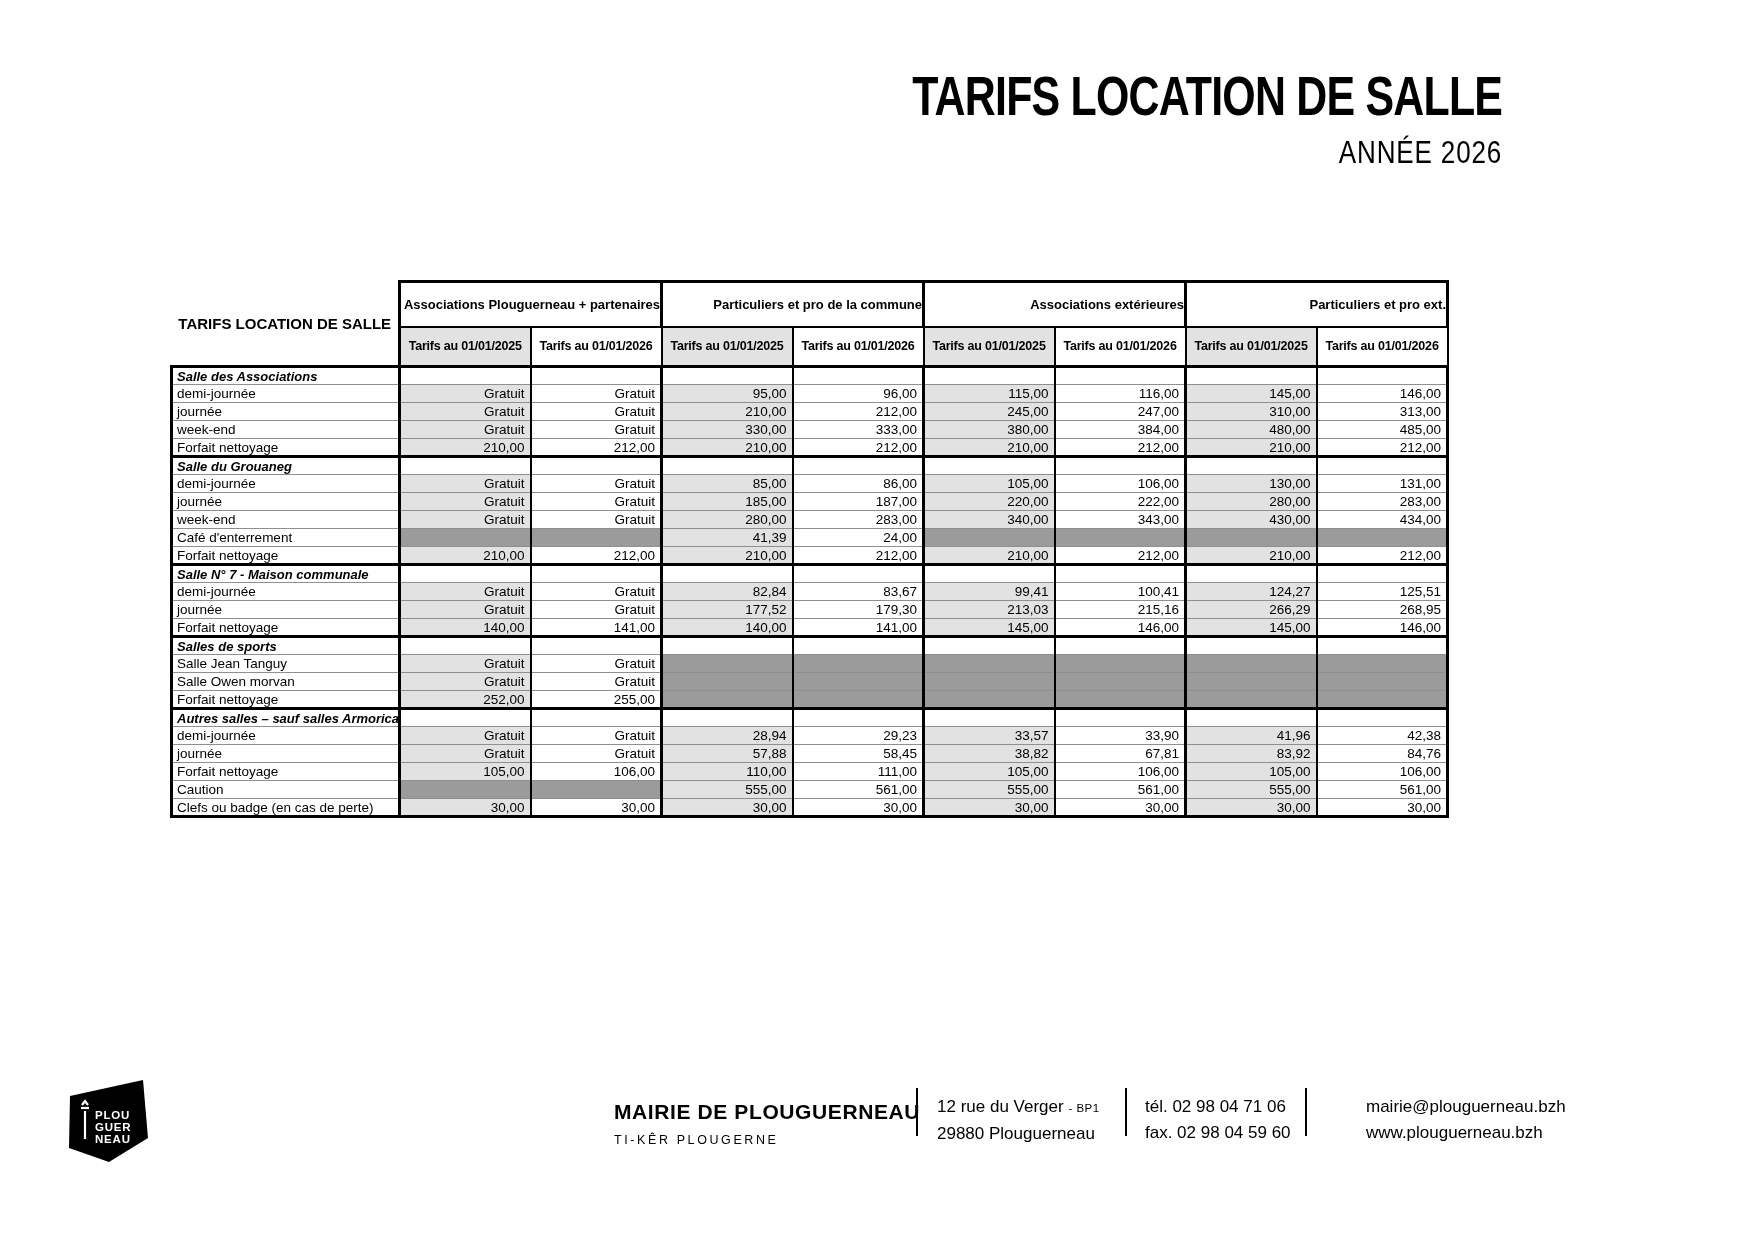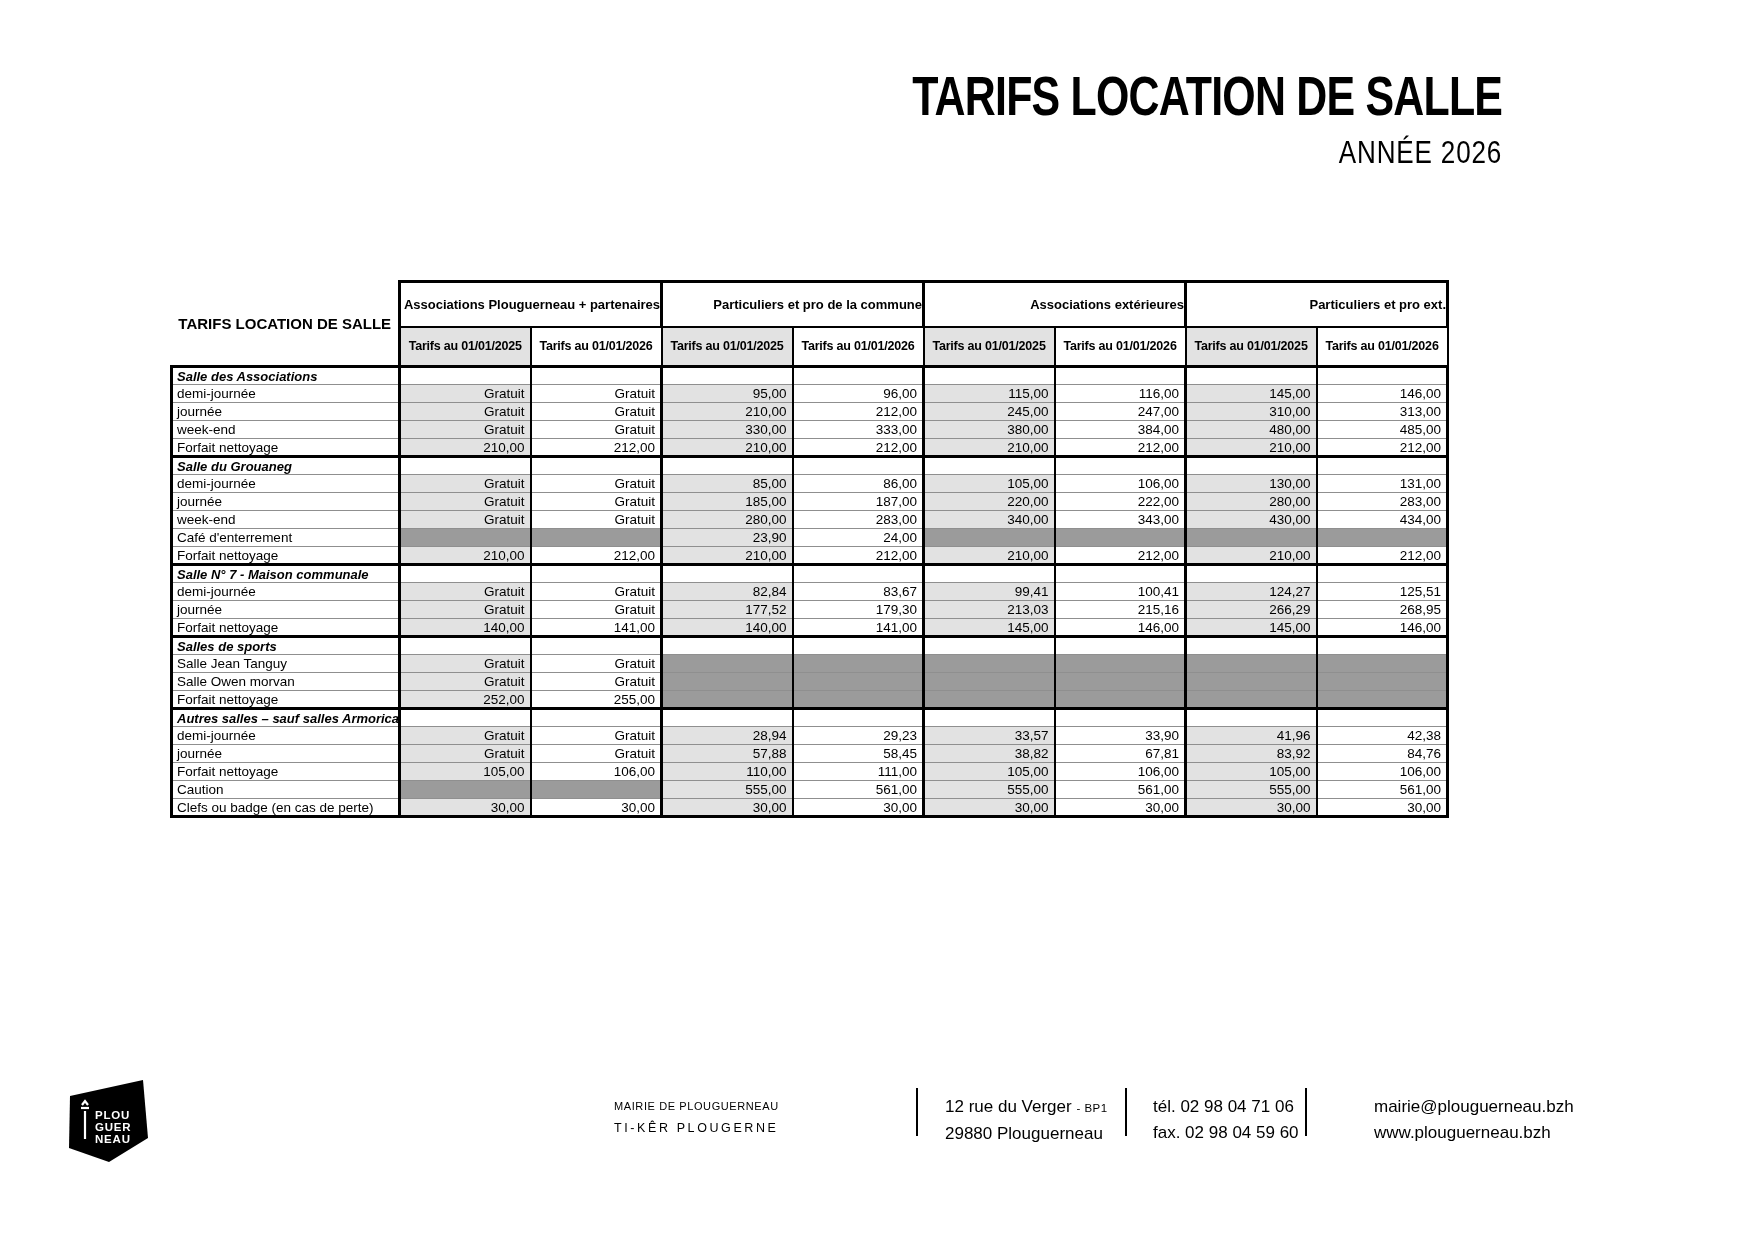--- a/index.html
+++ b/index.html
@@ -205,7 +205,7 @@
           <td class="lbl">Café d'enterrement</td>
           <td class="v c25 gmid dis"></td>
           <td class="v c26 gend dis"></td>
-          <td class="v c25 gmid">23,90</td>
+          <td class="v c25 gmid">41,39</td>
           <td class="v c26 gend">24,00</td>
           <td class="v c25 gmid dis"></td>
           <td class="v c26 gend dis"></td>

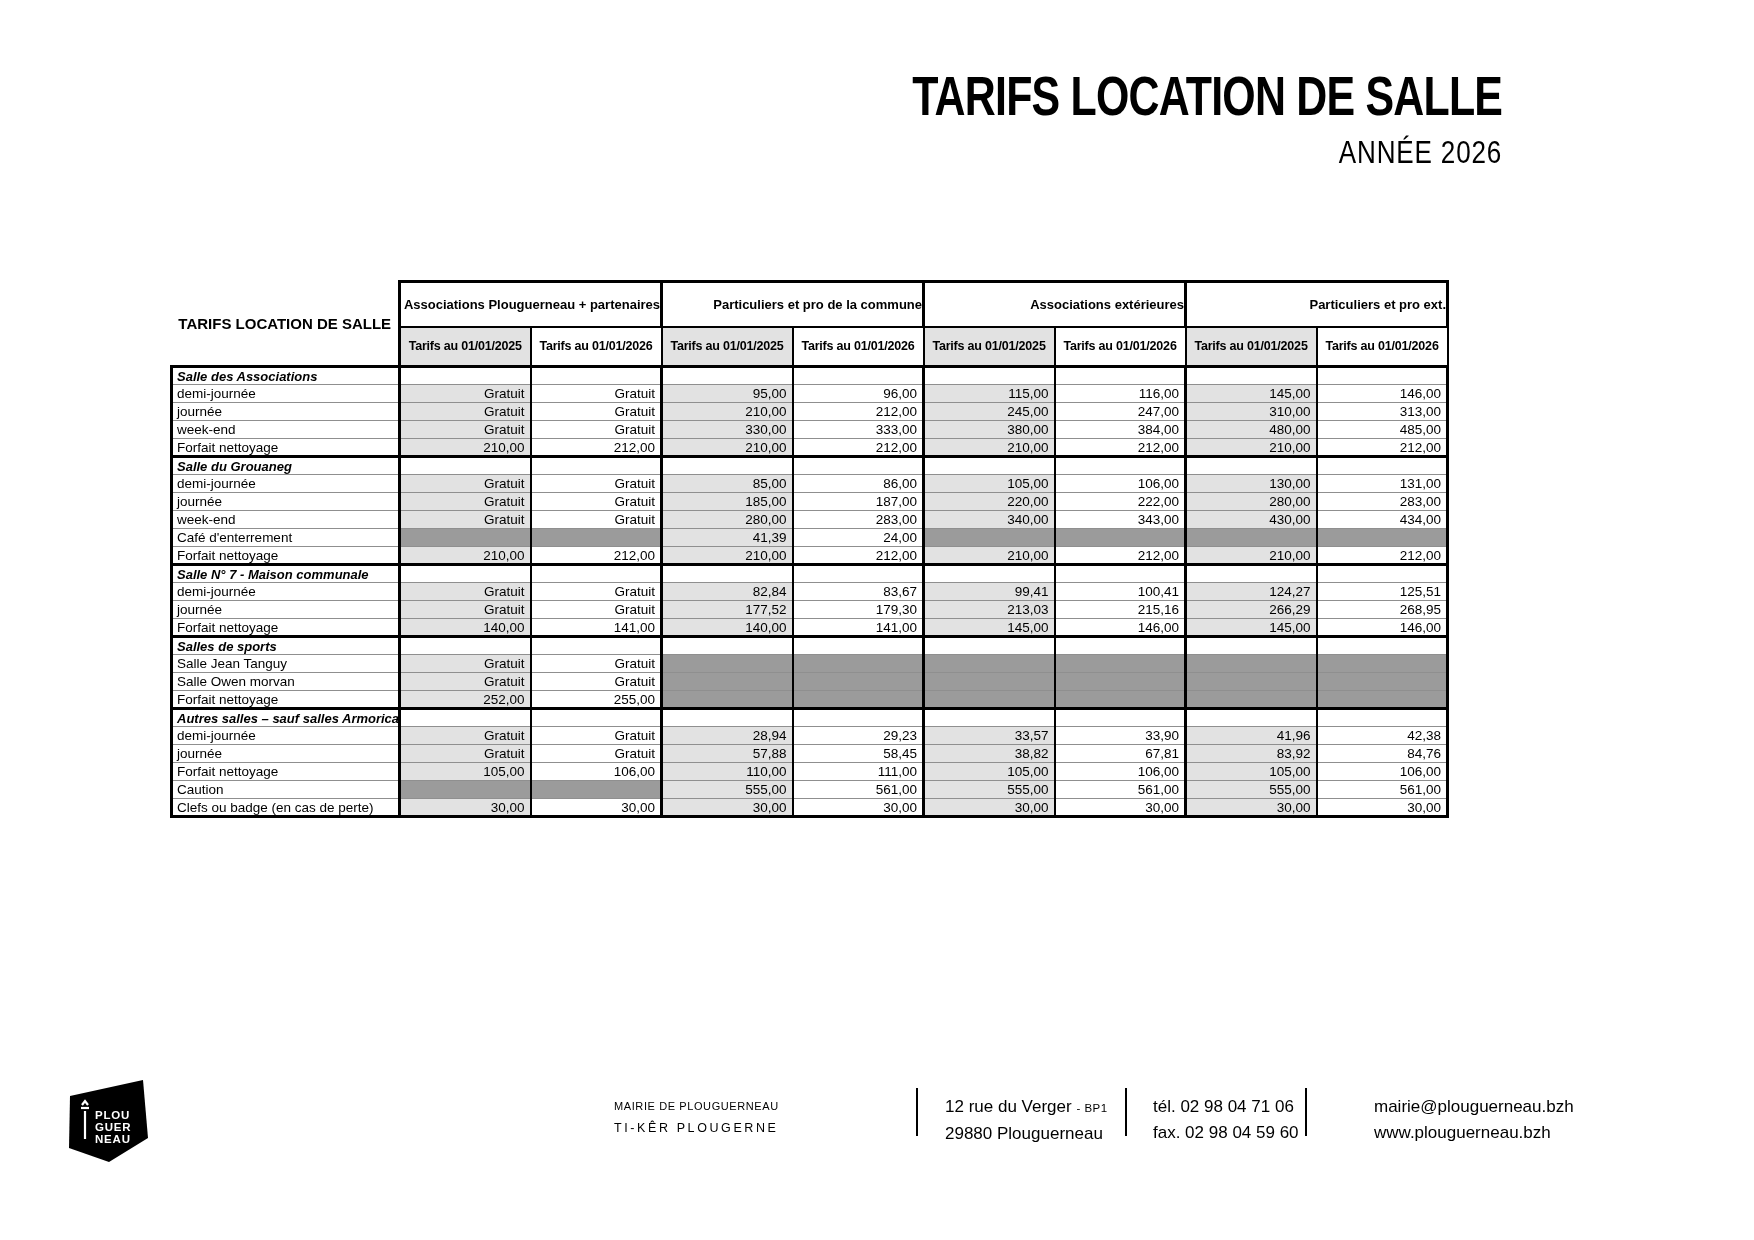--- a/index.html
+++ b/index.html
@@ -52,7 +52,7 @@
   .footer { position:absolute; left:0; top:1070px; width:1754px; height:100px; }
   .logo { position:absolute; left:63px; top:5px; }
   .org { position:absolute; left:614px; top:30px; }
-  .org-name { font-size:11px; font-weight:normal; letter-spacing:.6px; }
+  .org-name { font-size:21px; font-weight:bold; letter-spacing:.6px; }
   .org-sub  { font-size:12.5px; letter-spacing:2.6px; margin-top:9px; }
   .fdiv { position:absolute; top:18px; width:2px; height:48px; background:#000; }
   .fdiv1 { left:916px; } .fdiv2 { left:1125px; } .fdiv3 { left:1305px; }

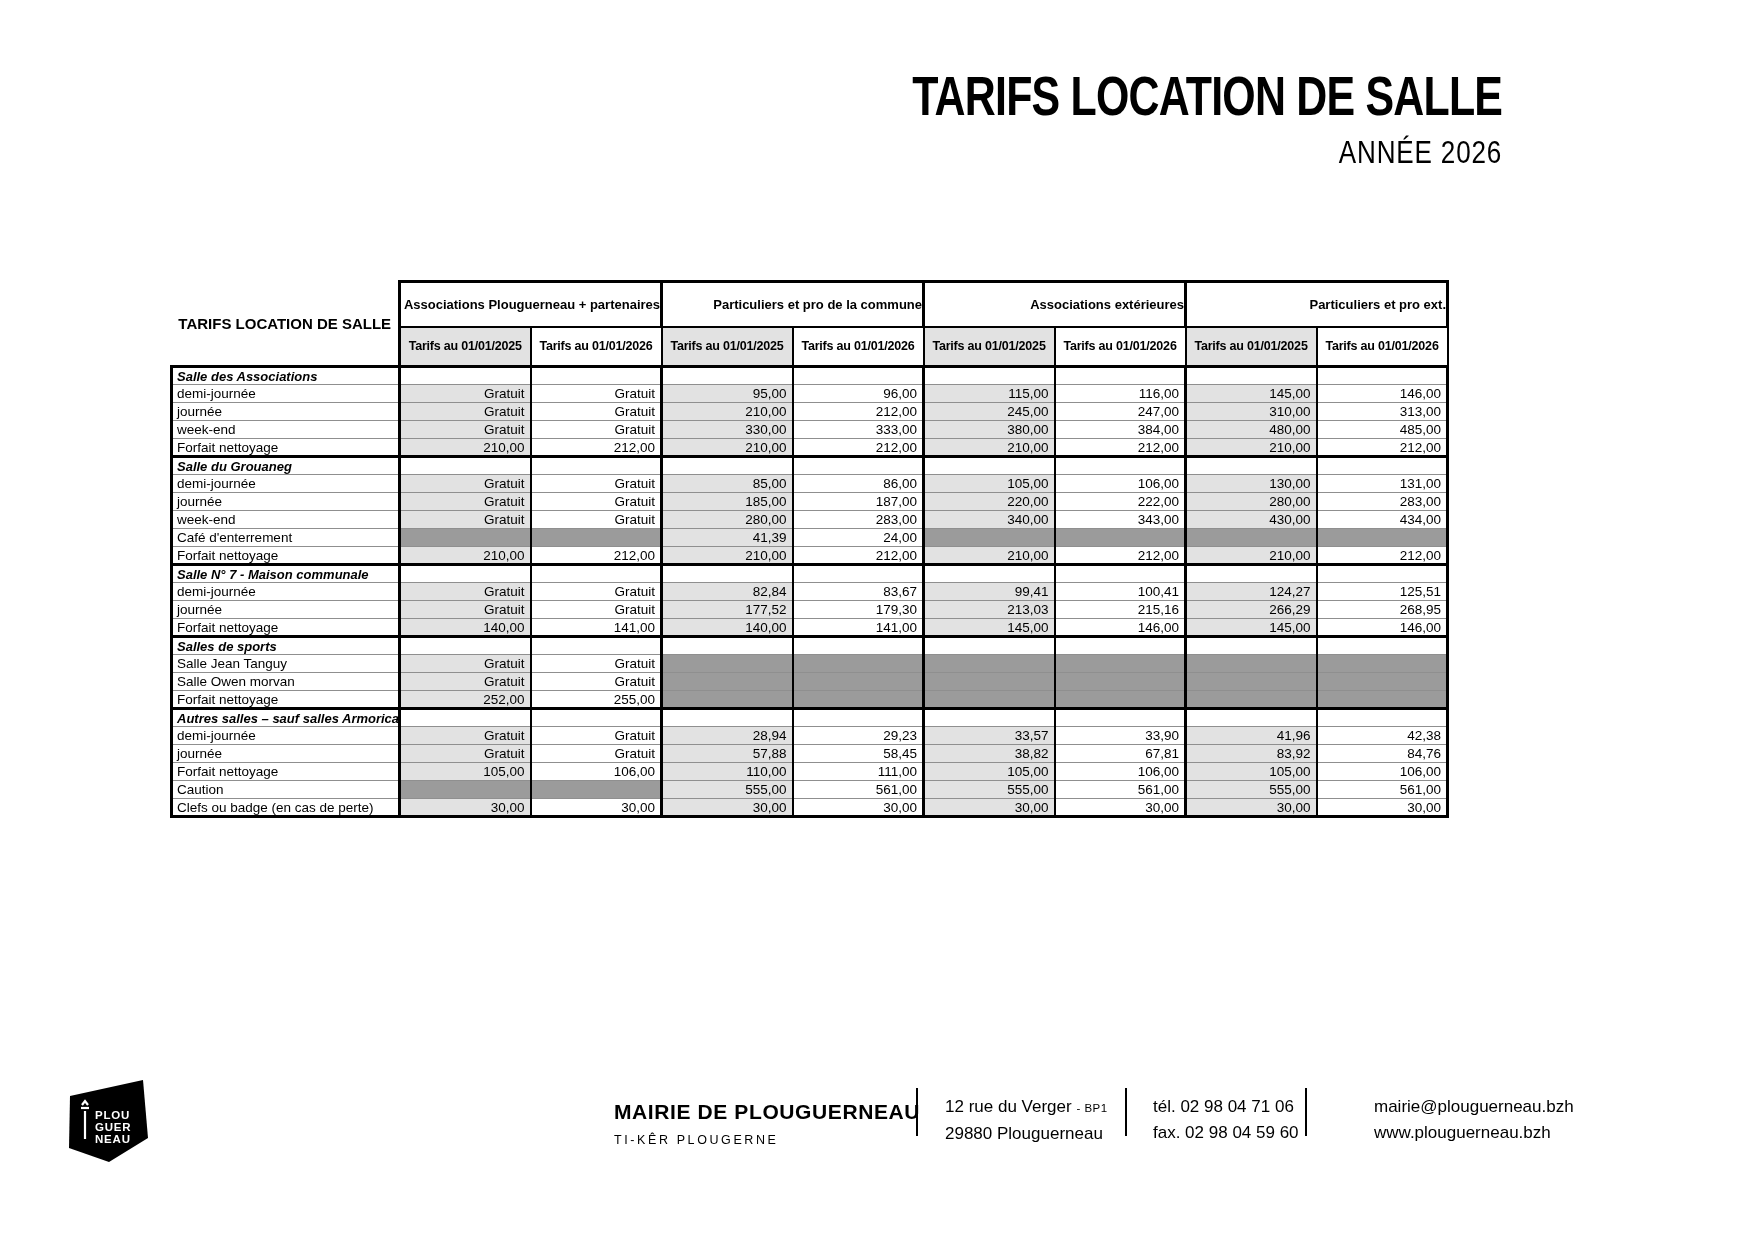--- a/index.html
+++ b/index.html
@@ -56,7 +56,7 @@
   .org-sub  { font-size:12.5px; letter-spacing:2.6px; margin-top:9px; }
   .fdiv { position:absolute; top:18px; width:2px; height:48px; background:#000; }
   .fdiv1 { left:916px; } .fdiv2 { left:1125px; } .fdiv3 { left:1305px; }
-  .fblock { position:absolute; top:24px; font-size:17px; line-height:26px;margin-left:8px; }
+  .fblock { position:absolute; top:24px; font-size:17px; line-height:26px; }
   .fb-addr { left:937px; } .fb-tel { left:1145px; } .fb-net { left:1366px; }
   .bp1 { font-size:11.5px; letter-spacing:.5px; }
 </style>

